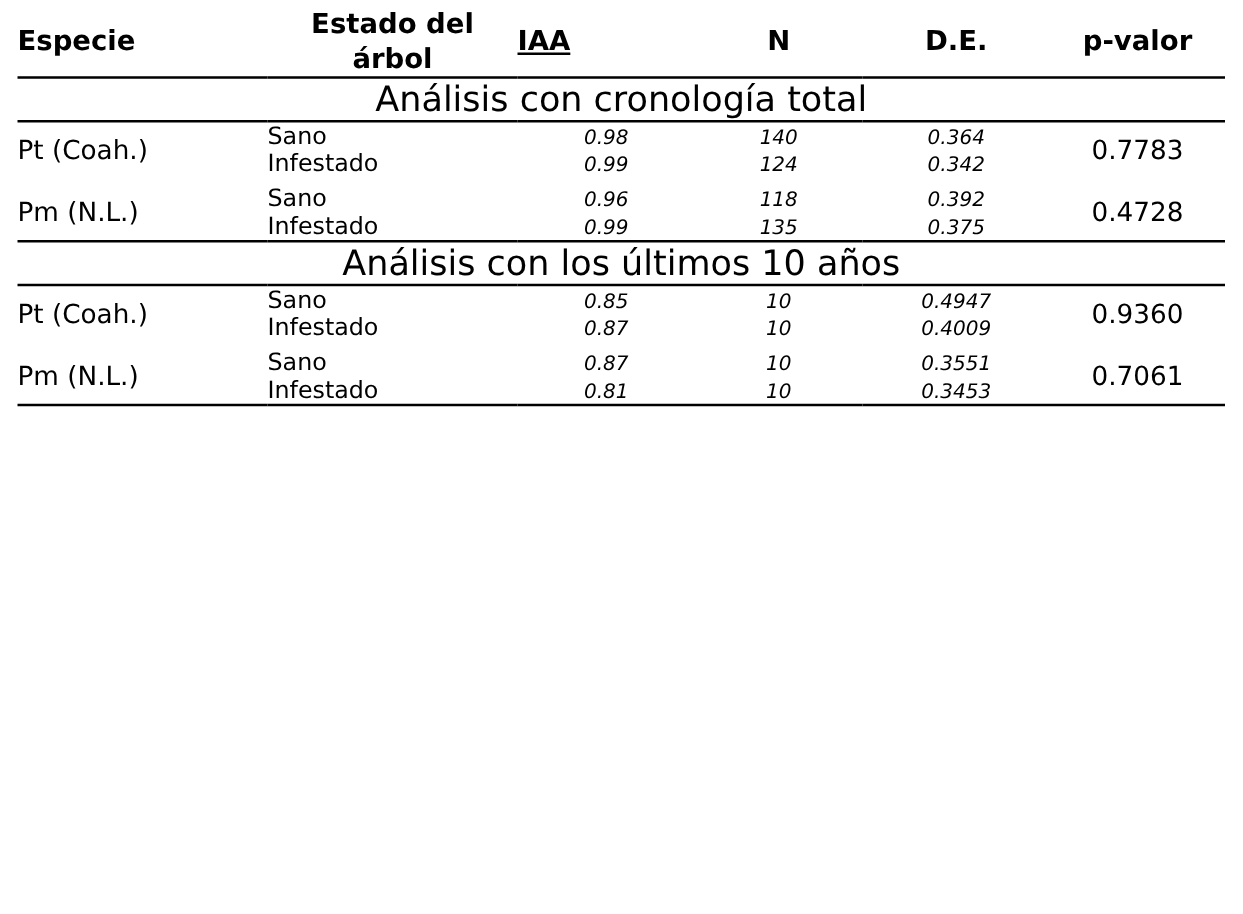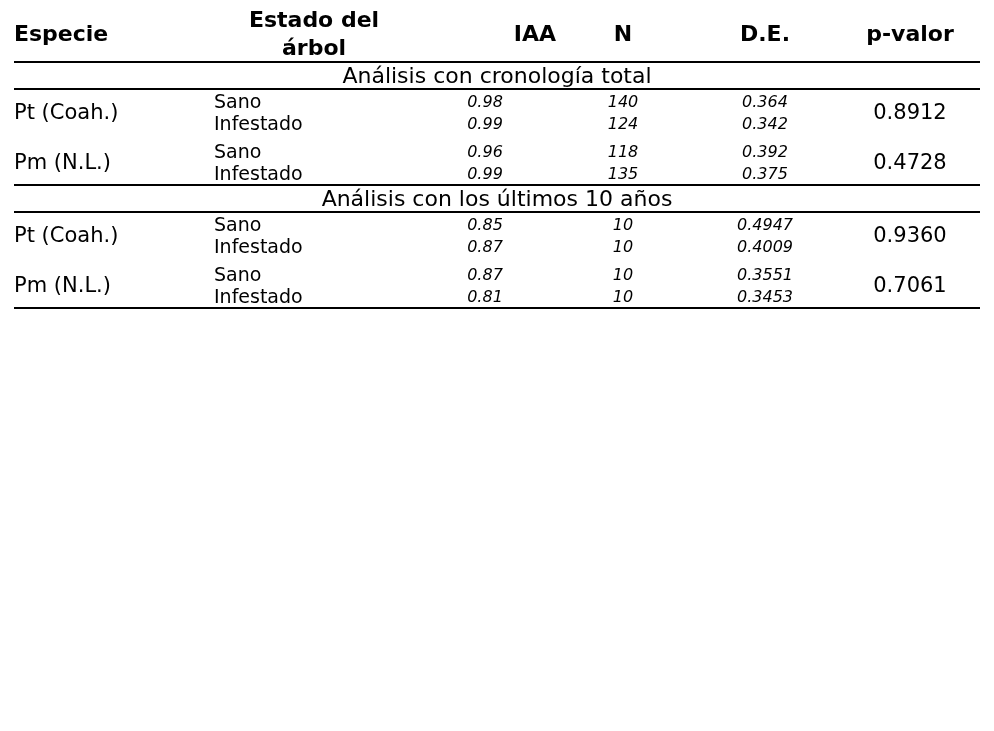--- a/index.html
+++ b/index.html
@@ -52,7 +52,7 @@
   }
   th.h-especie { text-align: left; padding-left: 4px; }
   th.h-estado  { text-align: center; }
-  th.h-iaa     { text-align: right; }
+  th.h-iaa     { text-align: left; text-decoration: underline; }
   th.h-n       { text-align: center; }
   th.h-de      { text-align: center; }
   th.h-p       { text-align: center; }

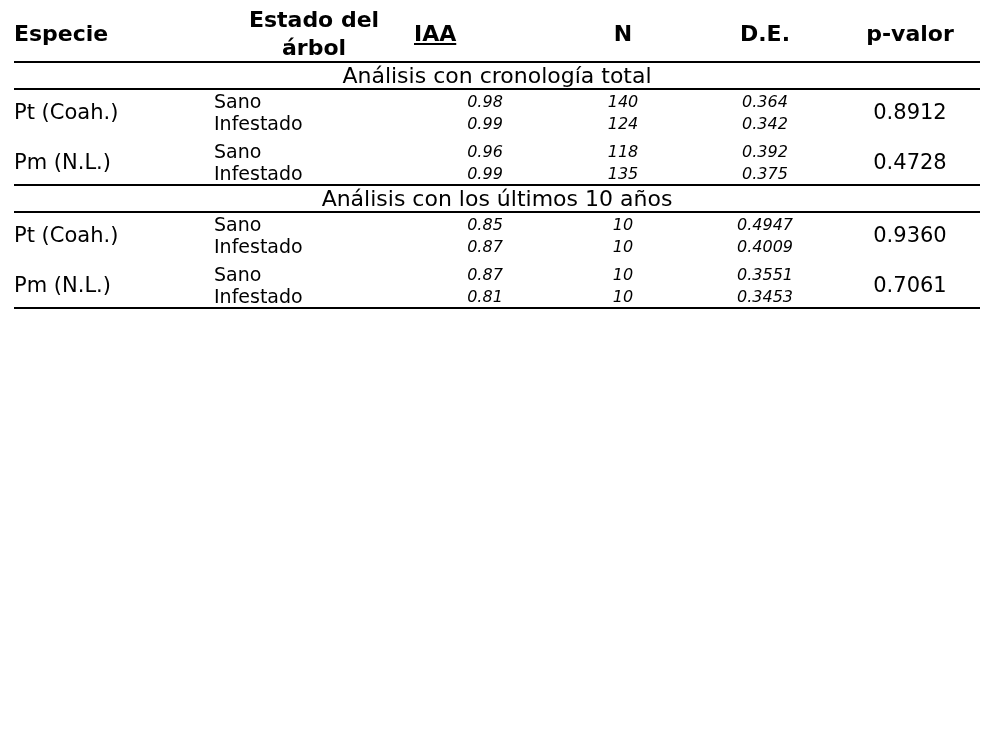--- a/index.html
+++ b/index.html
@@ -59,7 +59,7 @@
 
   td.section-title {
     text-align: center;
-    font-size: 22px;
+    font-size: 28px;
     padding: 11px 0 12px 0;
   }
 

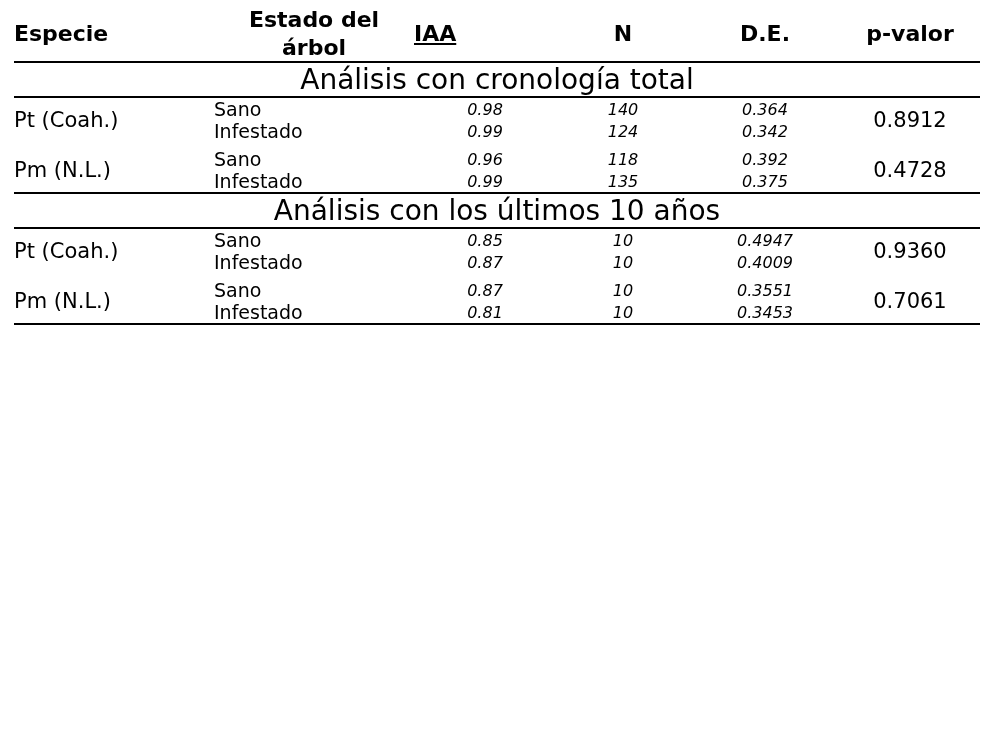--- a/index.html
+++ b/index.html
@@ -126,7 +126,7 @@
         <td class="num-cell">0.98</td>
         <td class="num-cell">140</td>
         <td class="num-cell">0.364</td>
-        <td class="pval-cell" rowspan="2">0.8912</td>
+        <td class="pval-cell" rowspan="2">0.7783</td>
       </tr>
       <tr>
         <td class="state-cell">Infestado</td>

